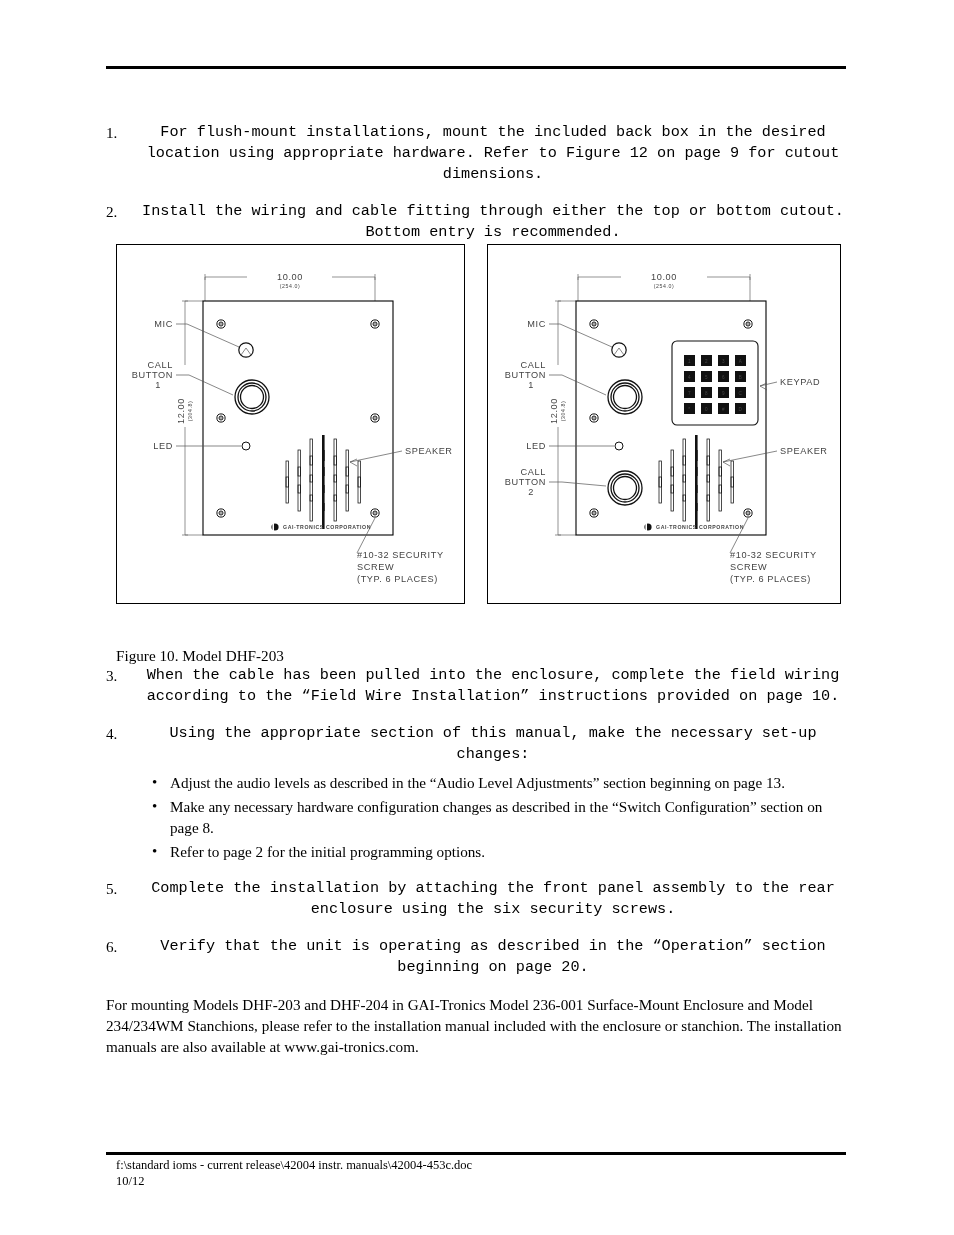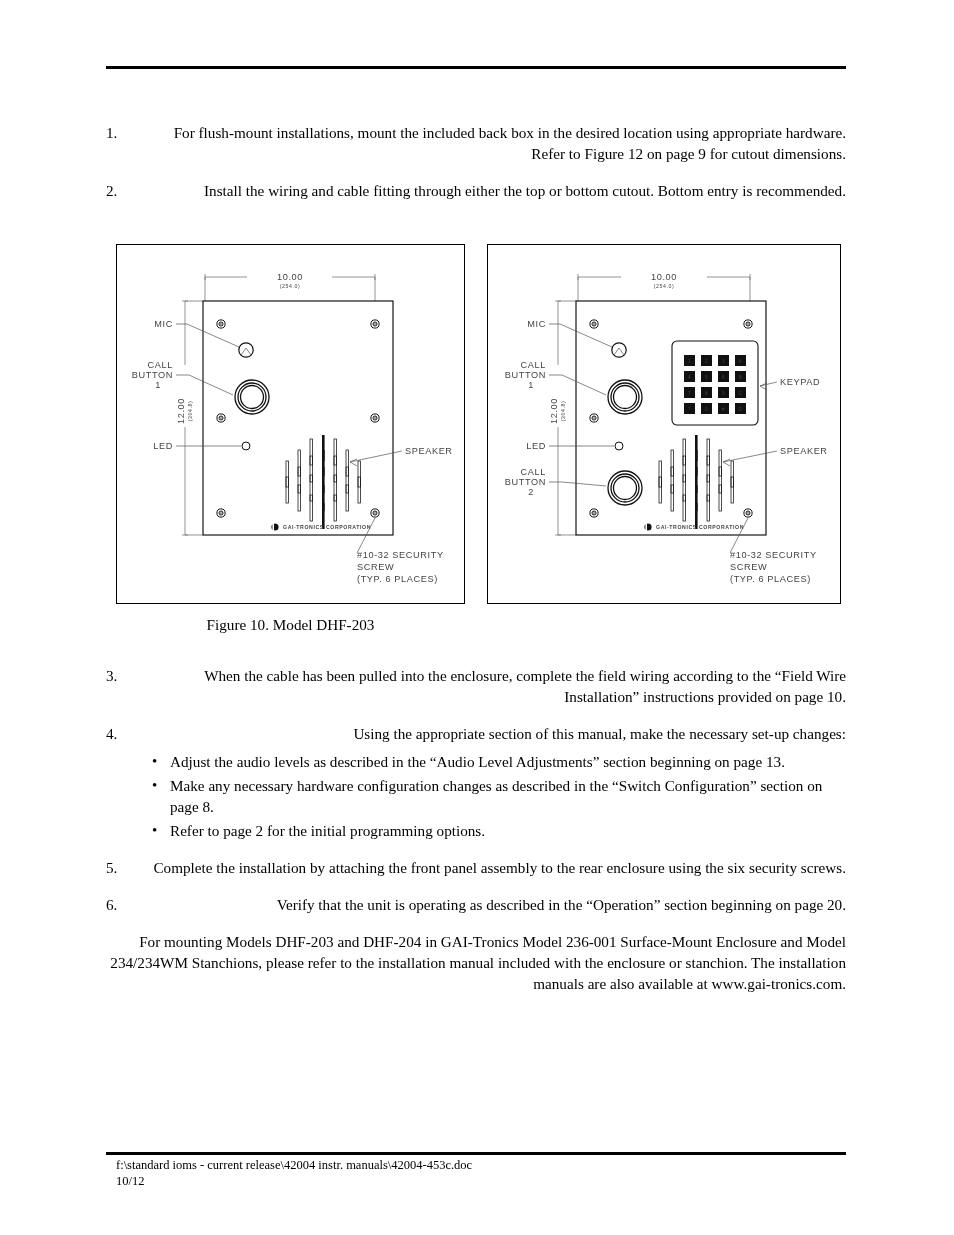--- a/index.html
+++ b/index.html
@@ -70,7 +70,8 @@
   }
   .numbered-item .txt {
     flex: 1 1 auto;
-    text-align: right;
+    text-align: center;
+    font-family: Liberation Mono, monospace;
   }
   .bullet-list {
     margin: 0;

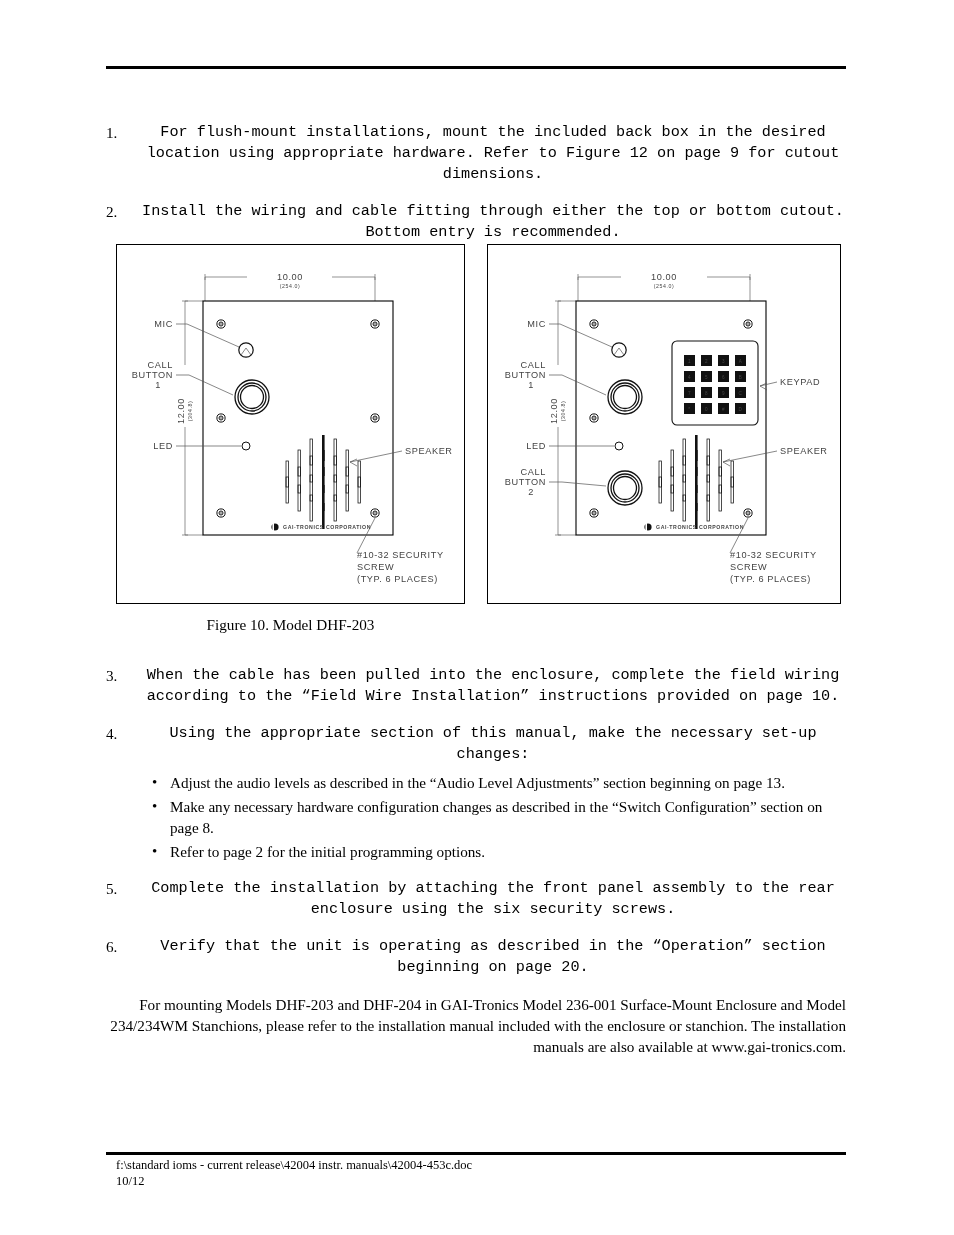--- a/index.html
+++ b/index.html
@@ -122,8 +122,8 @@
   .fig-caption {
     position: absolute;
     font-size: 15.2px;
-    text-align: center;
     font-family: "Liberation Serif", serif;
+    margin-top: 31px;
   }
   #cap-left  { left: 116px; top: 372px; width: 349px; }
   #cap-right { left: 487px; top: 364px; width: 354px; }

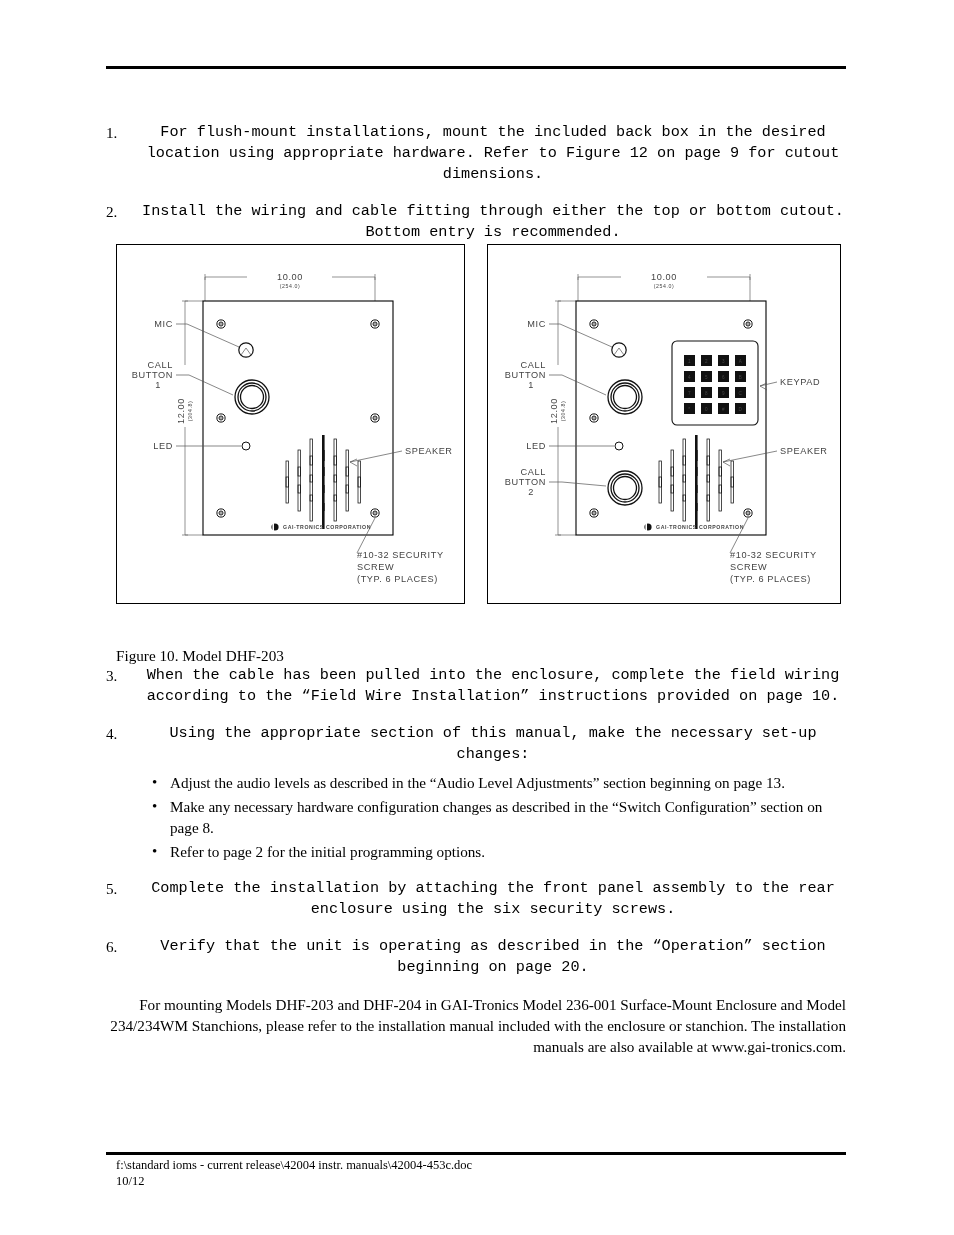--- a/index.html
+++ b/index.html
@@ -99,7 +99,7 @@
     font-size: 15.2px;
     line-height: 21px;
     margin-bottom: 16px;
-    text-align: right;
+    text-align: left;
   }
 
   

